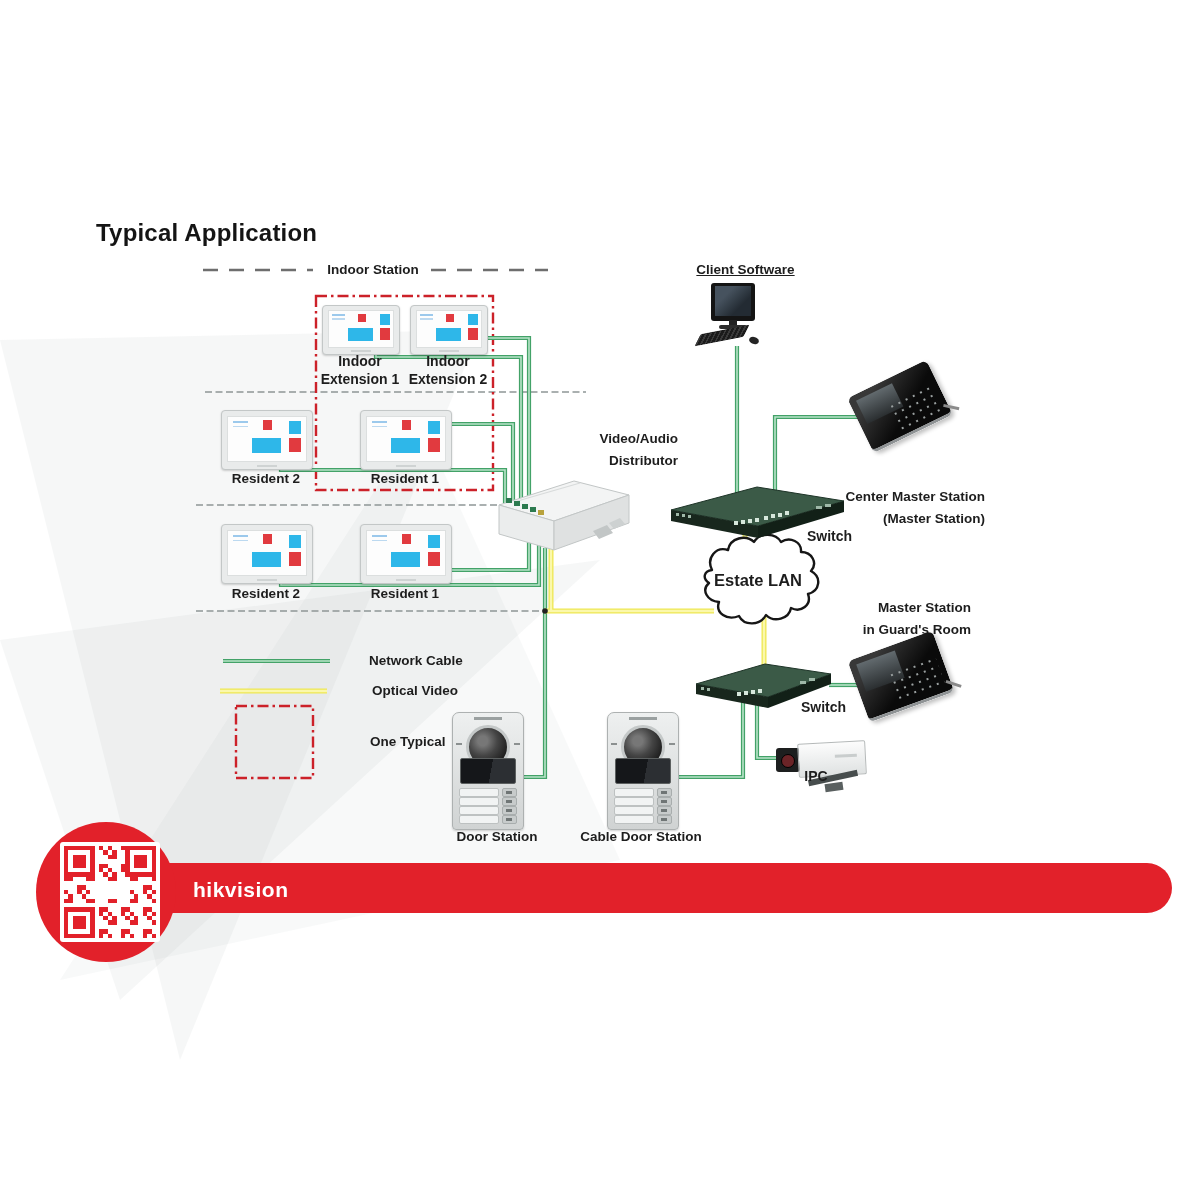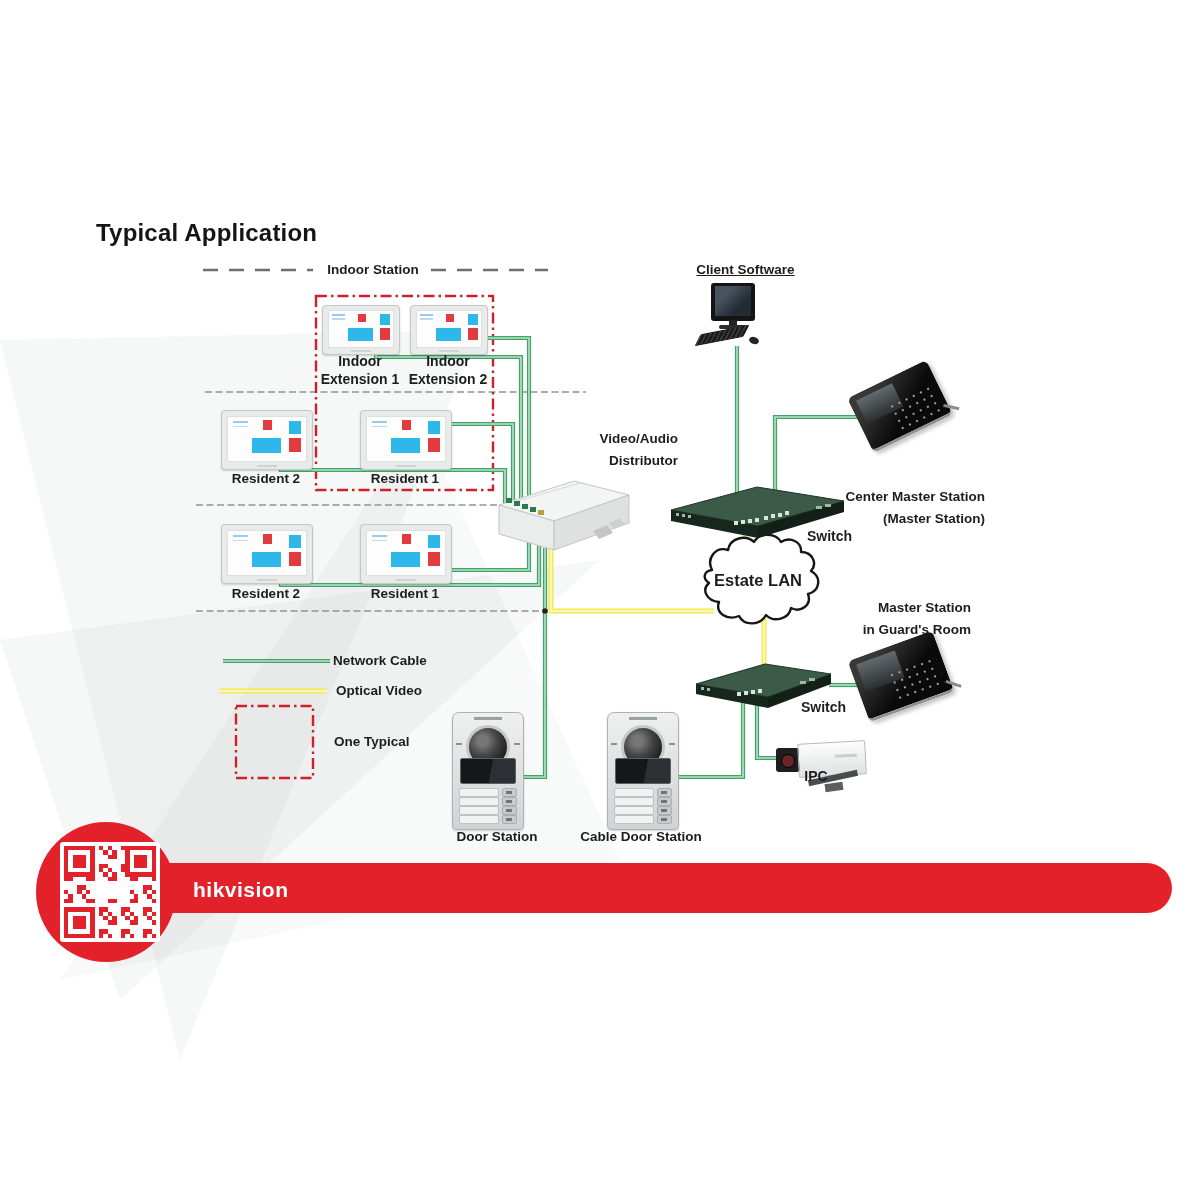--- a/index.html
+++ b/index.html
@@ -25,7 +25,7 @@
   .lbl{position:absolute;font-size:13.5px;font-weight:700;text-align:center;line-height:16px;}
   .lbl2{position:absolute;font-size:13.5px;font-weight:700;text-align:right;line-height:22px;}
   .lblx{position:absolute;font-size:14px;font-weight:700;text-align:center;line-height:18px;}
-  .lbl-left{position:absolute;font-size:13.5px;font-weight:700;text-align:left;line-height:16px;}
+  .lbl-left{position:absolute;font-size:13.5px;font-weight:700;text-align:left;line-height:16px;margin-left:36px;}
   #title{position:absolute;left:96px;top:219px;font-size:24px;font-weight:700;color:#141414;letter-spacing:.2px;}
   #estate-lbl{font-size:16.5px;font-weight:700;line-height:18px;}
 

